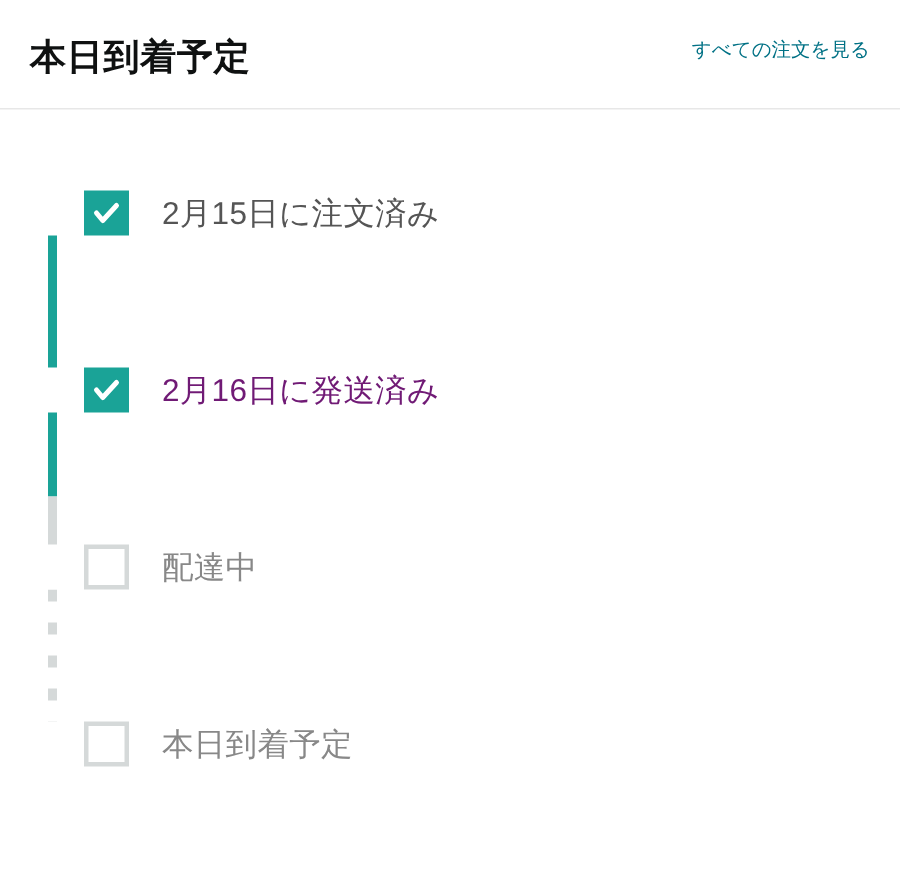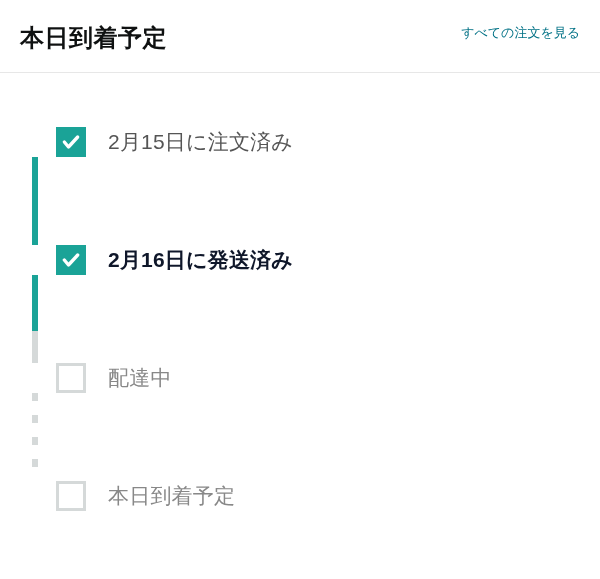--- a/index.html
+++ b/index.html
@@ -91,8 +91,8 @@
       letter-spacing: 0.2px;
     }
     .step-label.bold {
-      font-weight: 700;
-      color: #0f172a;
+      font-weight: 400;
+      color: #701a75;
     }
     .step-label.muted {
       color: #888;

